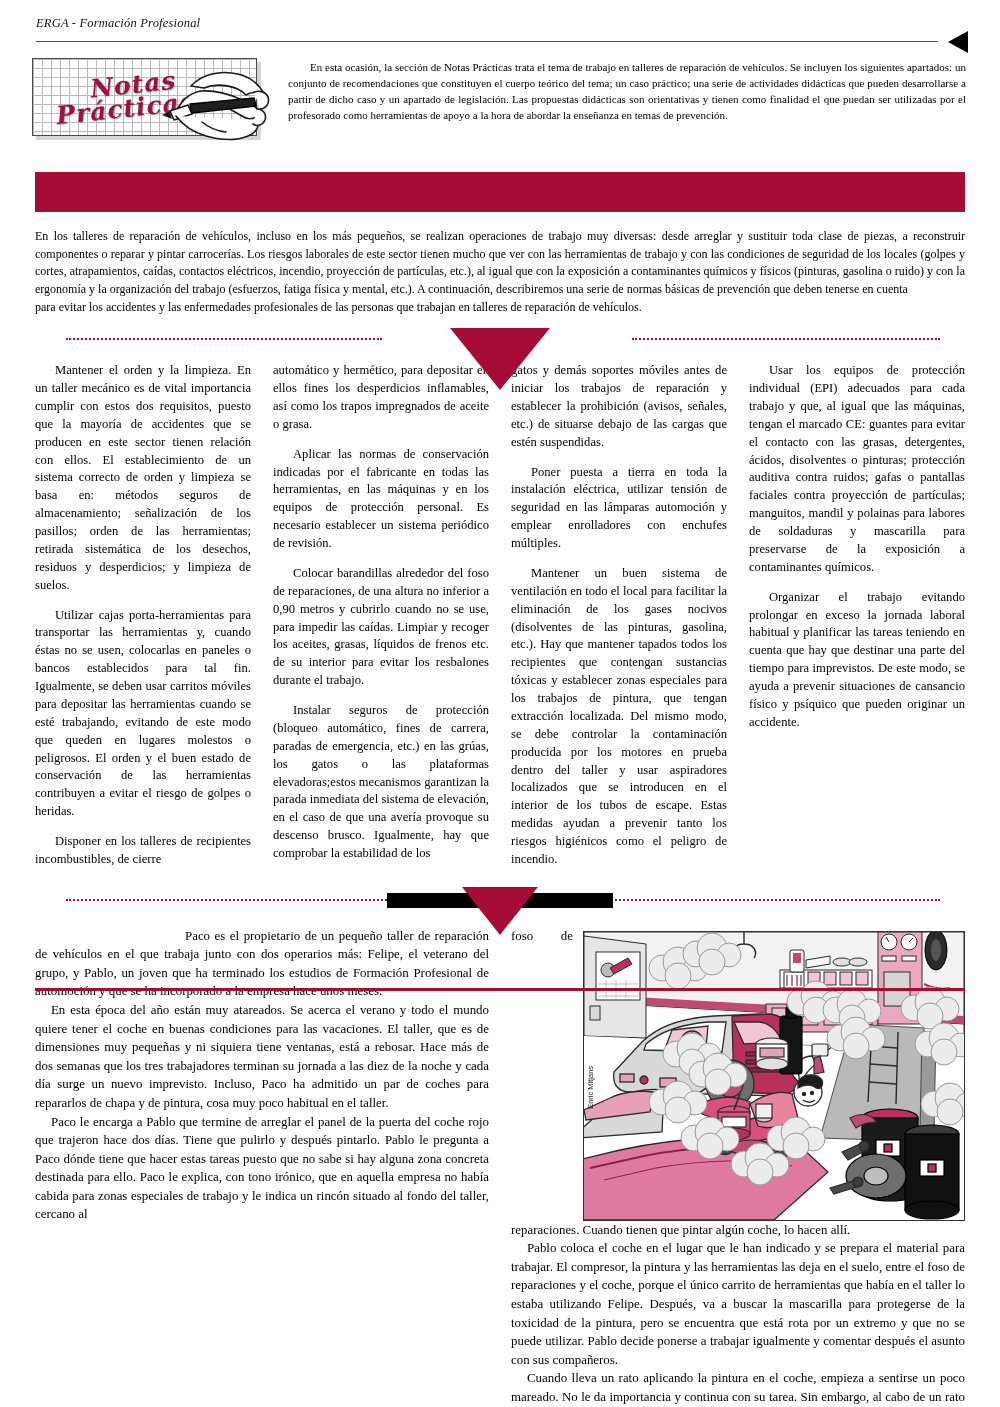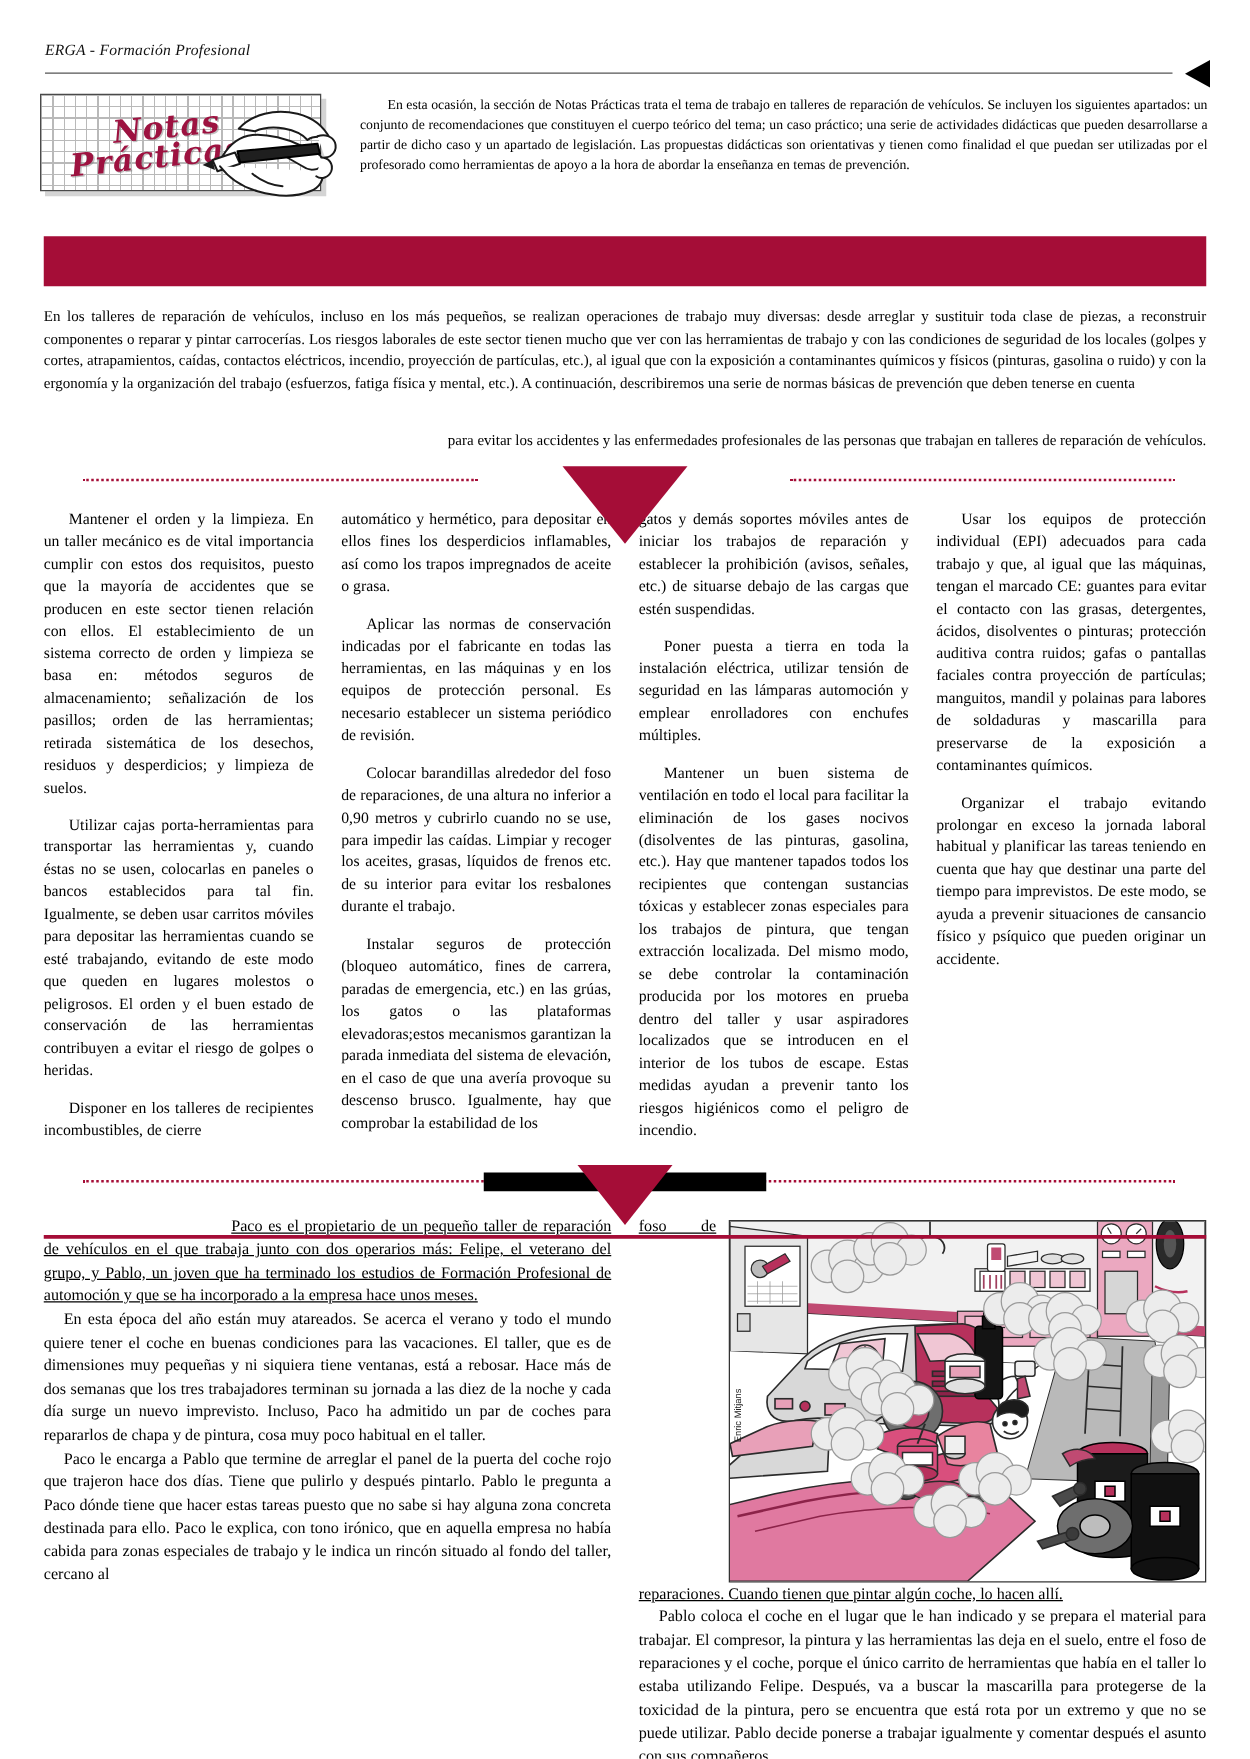--- a/index.html
+++ b/index.html
@@ -12,7 +12,7 @@
     position:relative;
     overflow:hidden;
   }
-  .page { position:relative; width:1000px; height:1019px; padding:17px 32px; }
+  .page { position:relative; width:1000px; height:1019px; padding:0 32px; }
 
   
   .masthead {

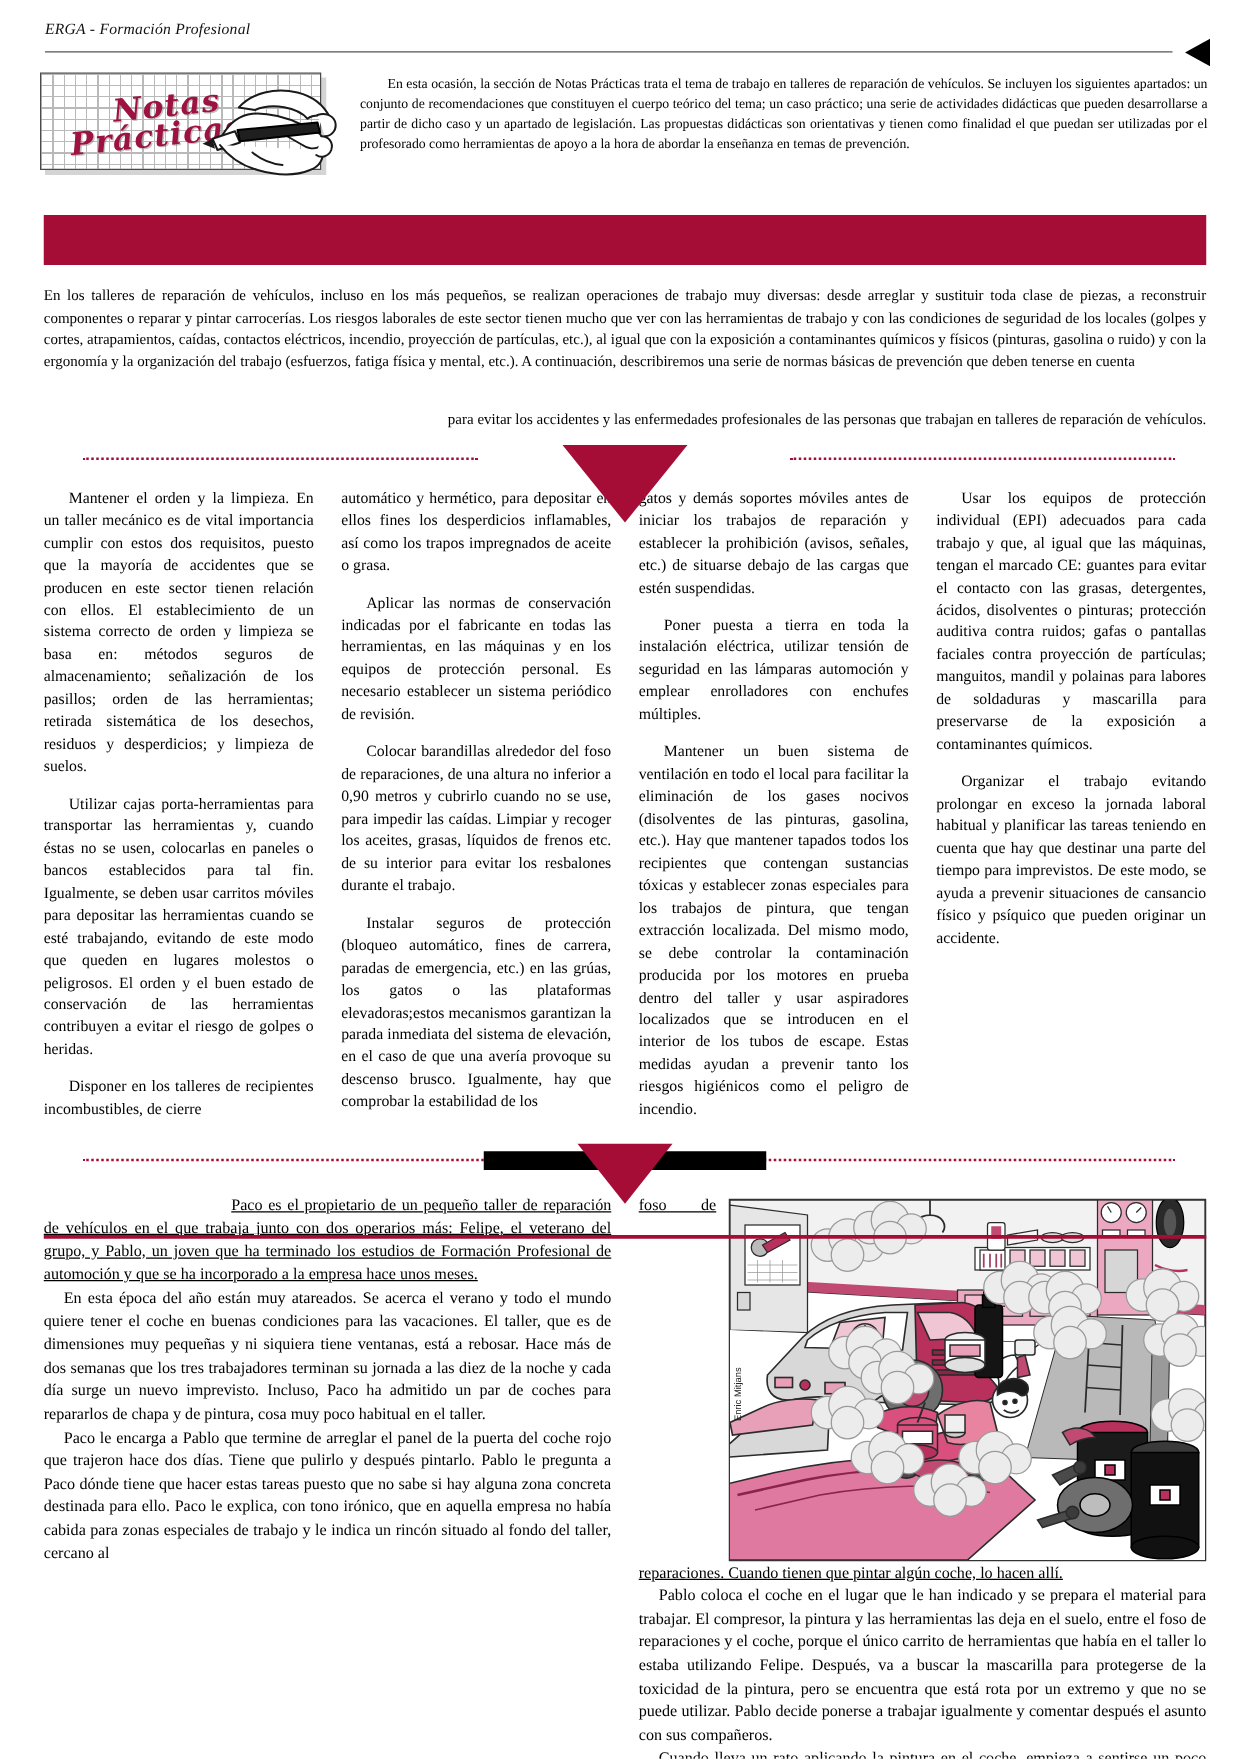--- a/index.html
+++ b/index.html
@@ -94,7 +94,7 @@
     text-align:justify;
   }
   .lead p { margin:0; }
-  .lead p:last-child { text-align:right;margin-top:28px; }
+  .lead p:last-child { text-align:left; }
 
   
   .sep-wrap { position:relative; height:40px; margin-top:12px; }

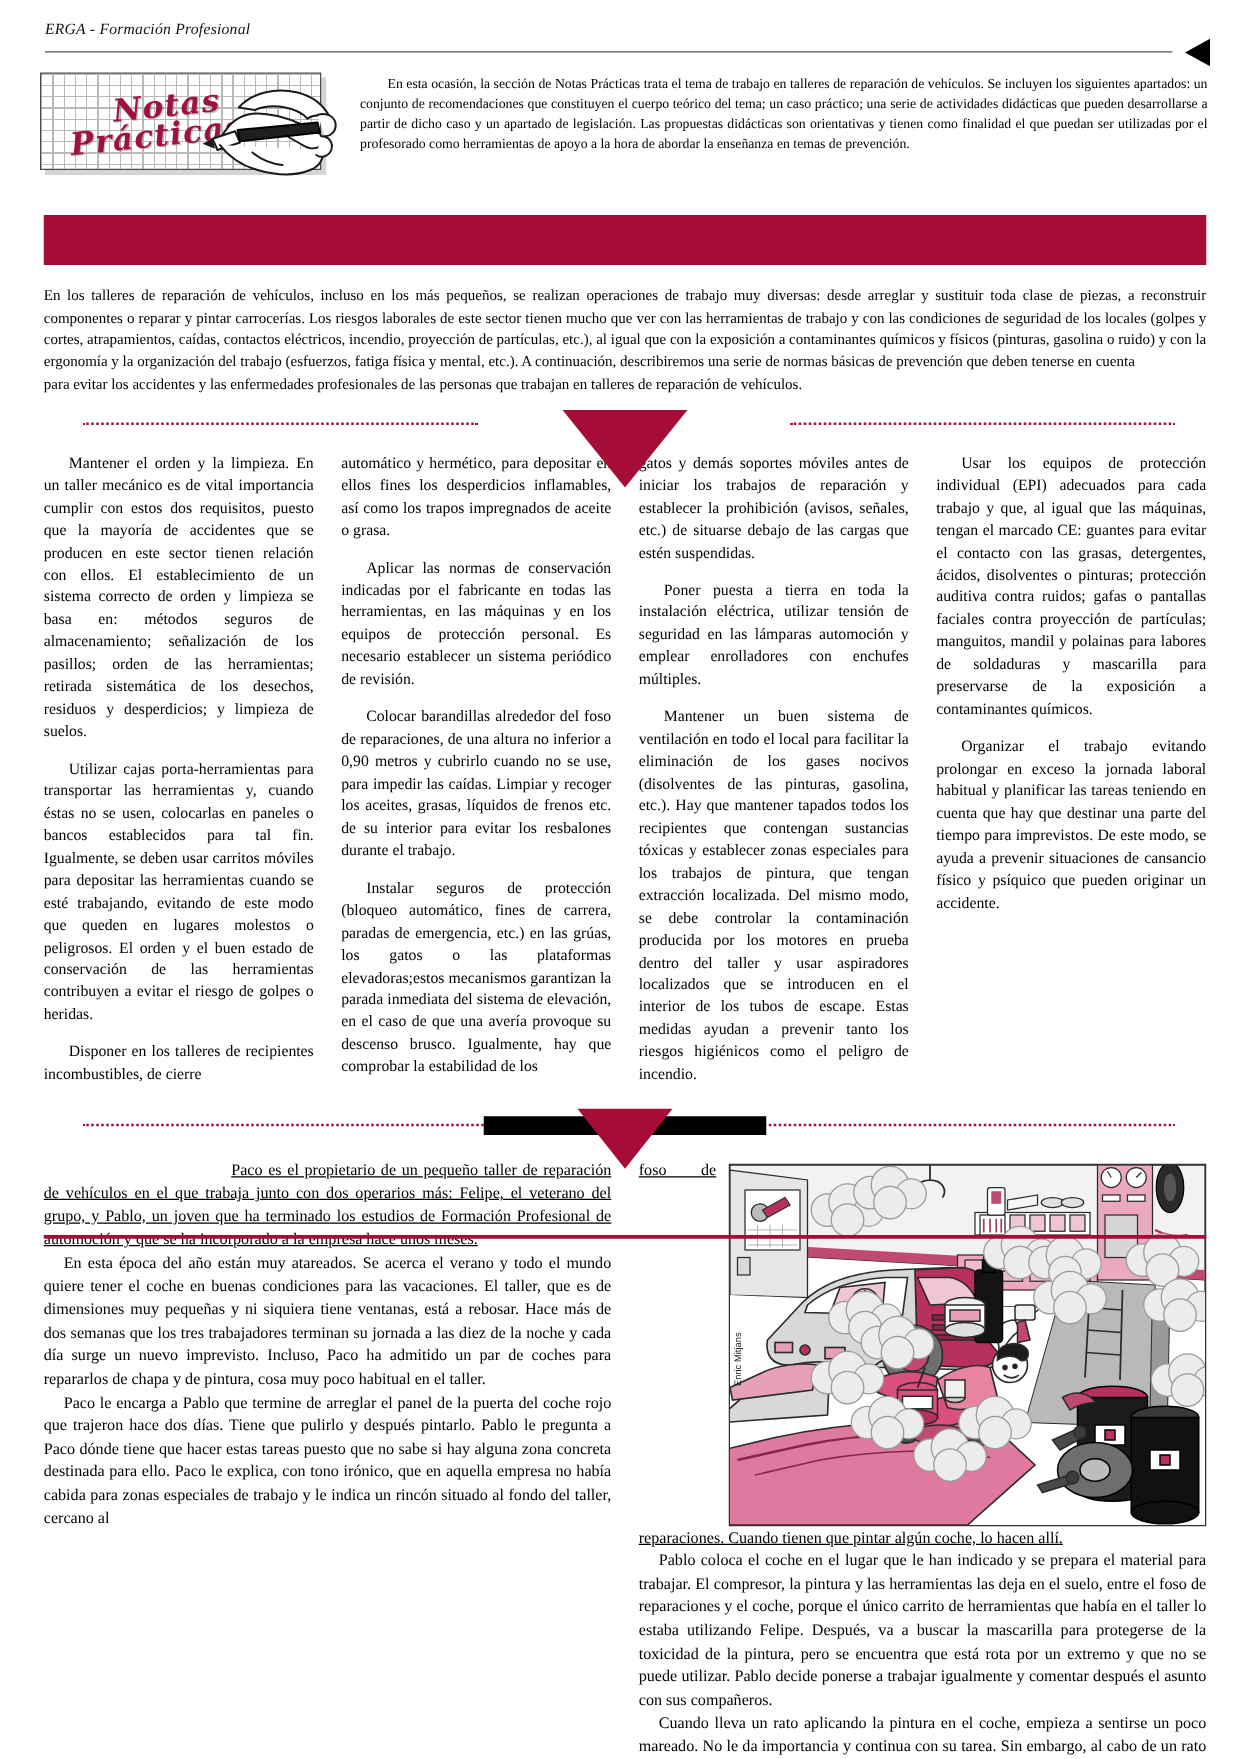--- a/index.html
+++ b/index.html
@@ -155,7 +155,7 @@
   .case-cols { display:flex; gap:22px; }
   .case-col { width:468px; text-align:justify; }
   .case-col p { margin:0; text-indent:16px; }
-  .case-col p.first { text-indent:0;text-decoration:underline; }
+  .case-col p.first { text-indent:0; }
 
   .shape-left  { float:right; width:0; }
 

